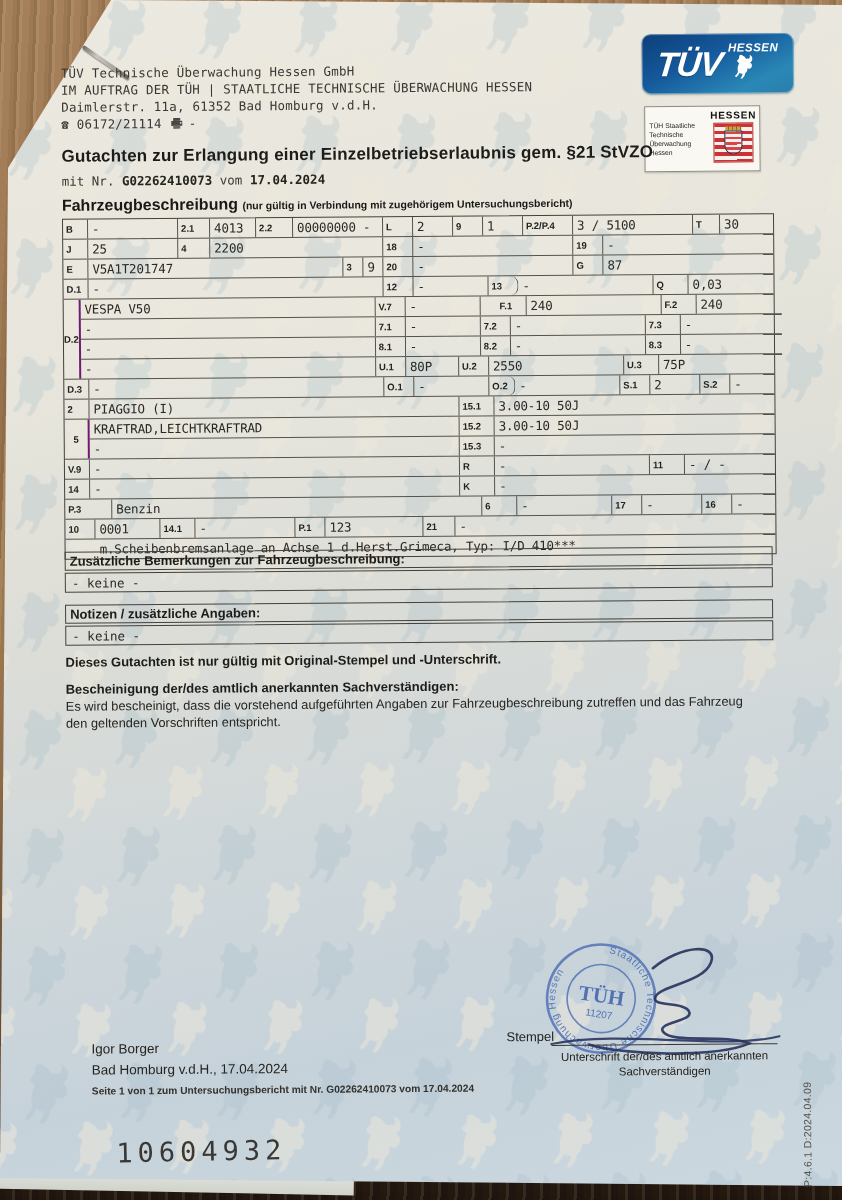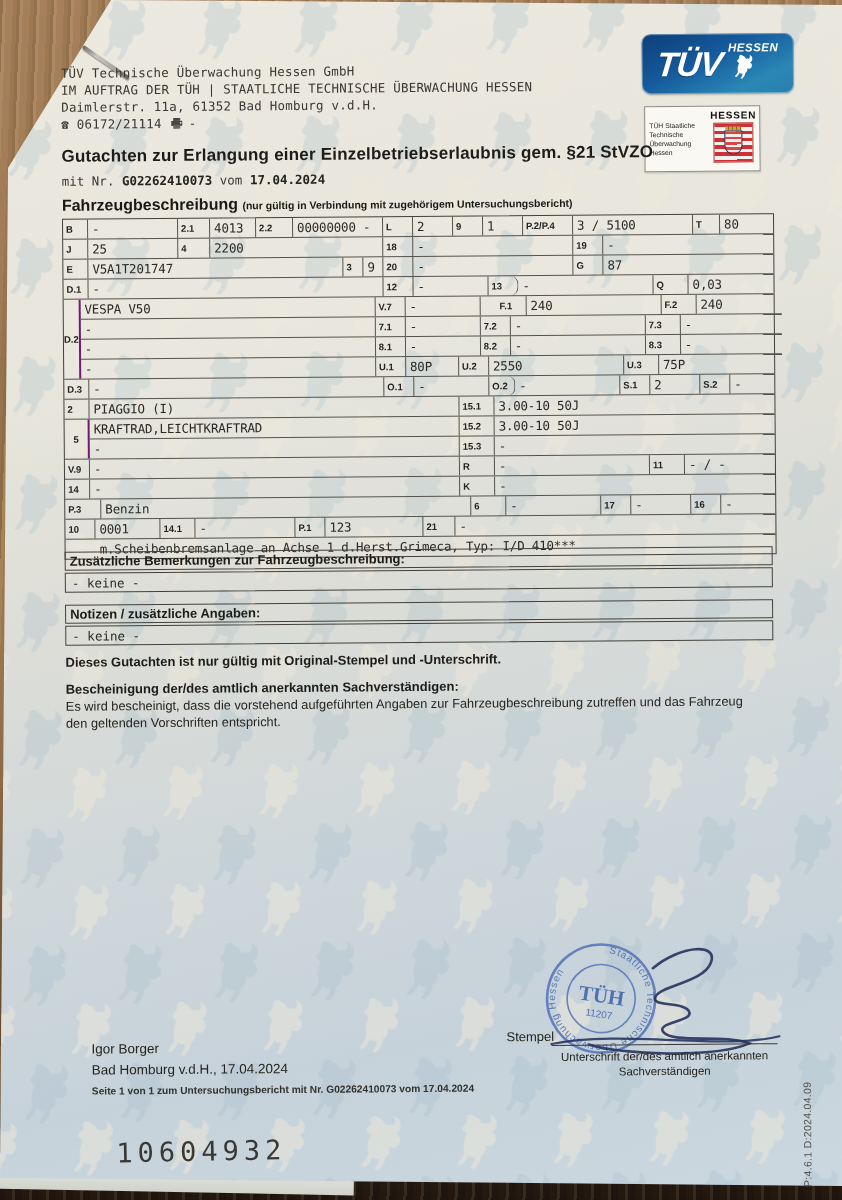--- a/index.html
+++ b/index.html
@@ -199,7 +199,7 @@
         <div class="cell l" style="width: 50px;">P.2/P.4</div>
         <div class="cell v" style="width: 120px;">3 / 5100</div>
         <div class="cell l" style="width: 27px;">T</div>
-        <div class="cell v" style="width: 53px;">80</div>
+        <div class="cell v" style="width: 53px;">30</div>
       </div>
       <div class="trow">
         <div class="cell l" style="width: 25px;">J</div>

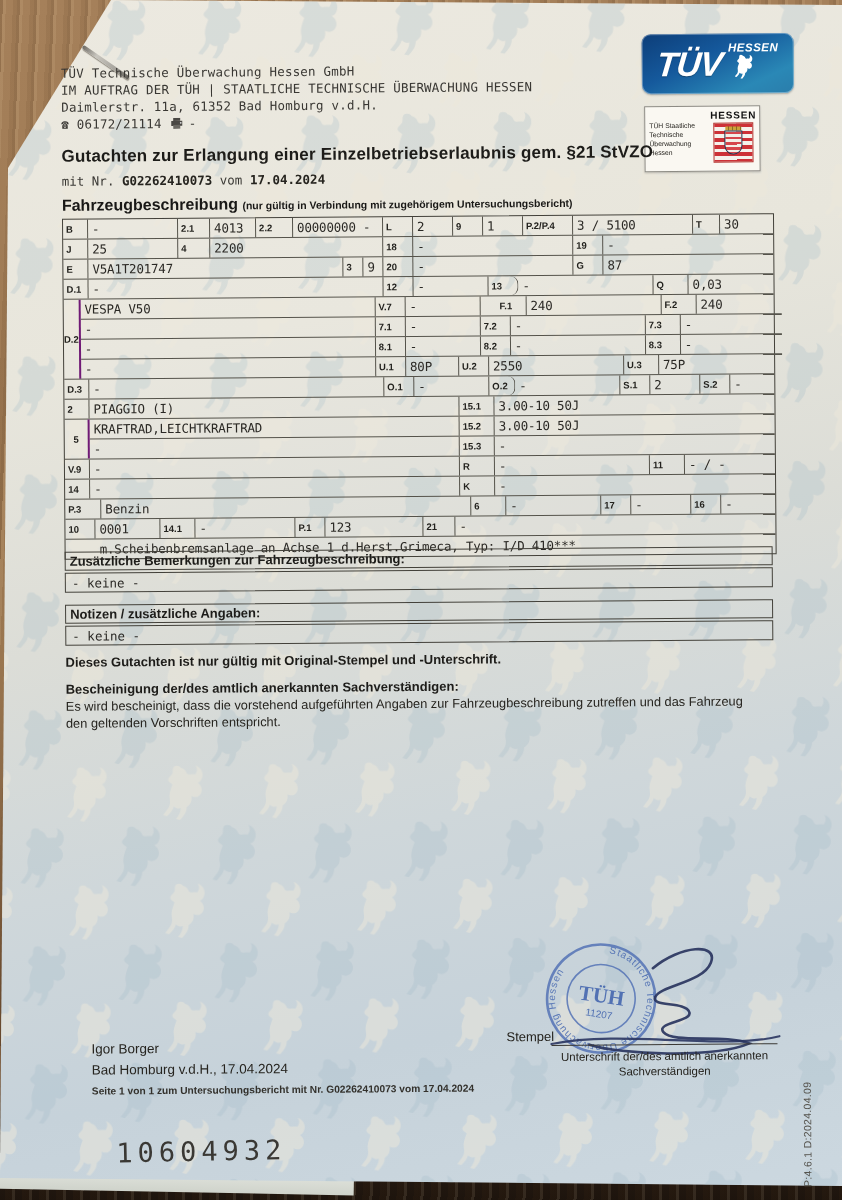--- a/index.html
+++ b/index.html
@@ -320,7 +320,7 @@
         <div class="cell v" style="width: 280px;">-</div>
       </div>
       <div class="trow">
-        <div class="cell l" style="width: 36px;">P.3</div>
+        <div class="cell l" style="width: 47px;">P.3</div>
         <div class="cell v" style="width: 370px;">Benzin</div>
         <div class="cell l" style="width: 35px;">6</div>
         <div class="cell v" style="width: 95px;">-</div>

